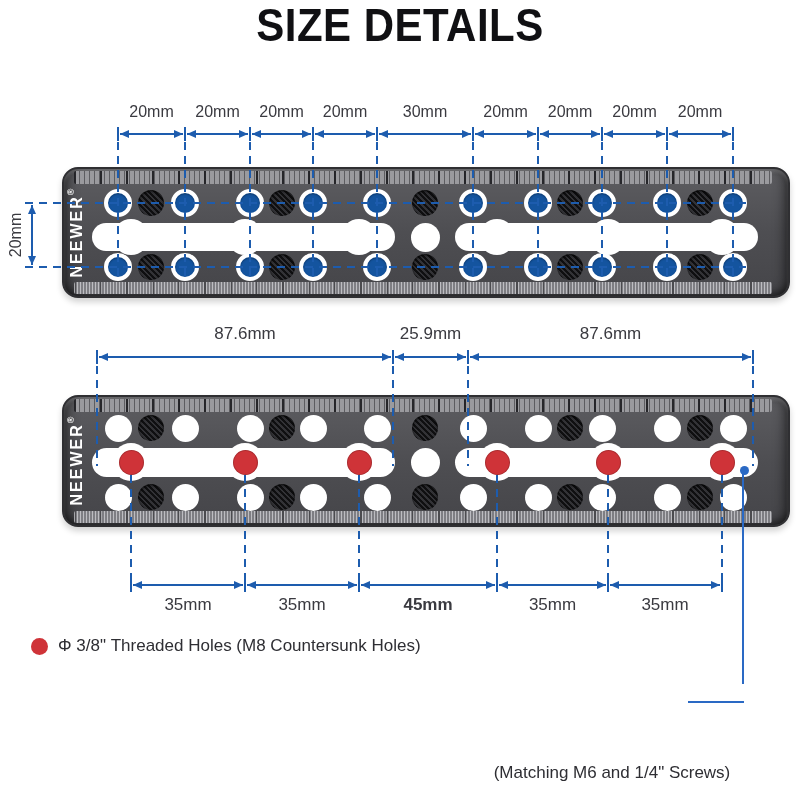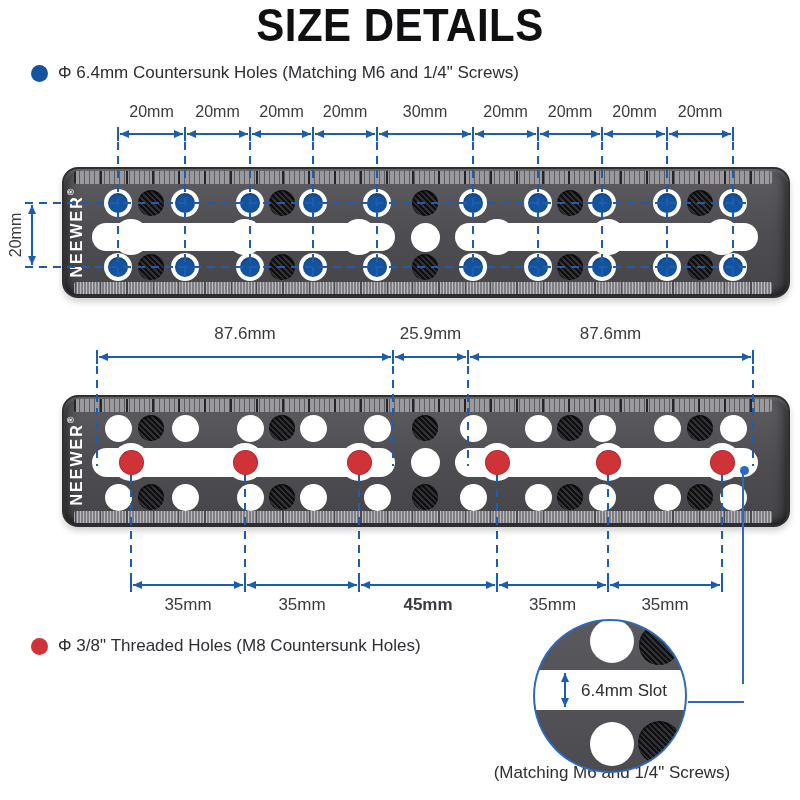--- a/index.html
+++ b/index.html
@@ -73,10 +73,6 @@
 
   <h1 class="abs title">SIZE DETAILS</h1>
 
-  <div class="abs legend-row" style="left:31px;top:63px;">
-    <span class="legend-dot" style="background:#14549f;"></span>
-    <span class="legend-label">Φ 6.4mm Countersunk Holes (Matching M6 and 1/4" Screws)</span>
-  </div>
 
   <div class="abs legend-row" style="left:31px;top:636px;">
     <span class="legend-dot" style="background:#cf3338;"></span>

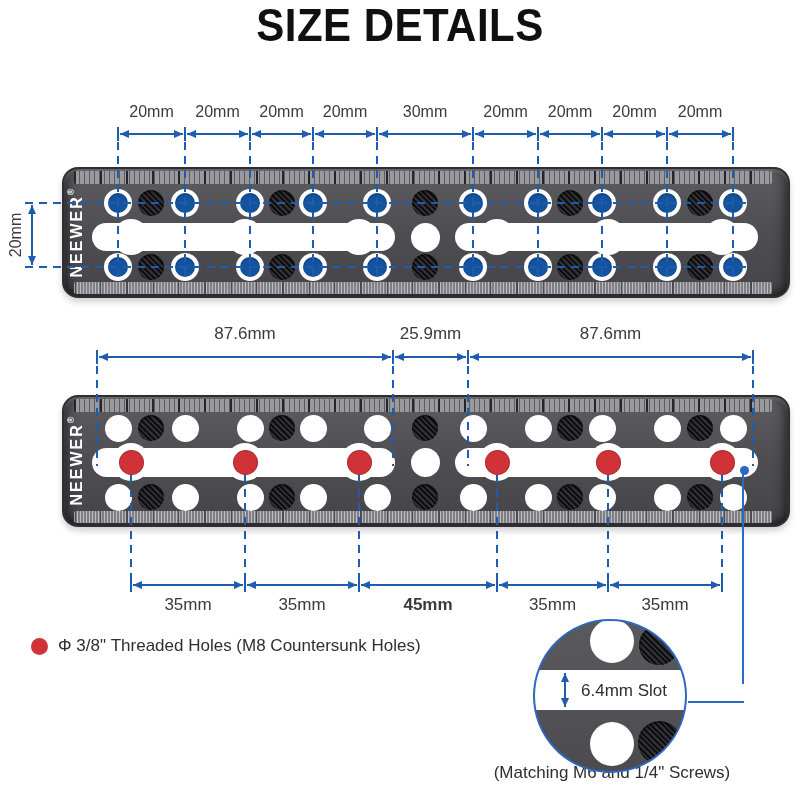--- a/index.html
+++ b/index.html
@@ -83,15 +83,6 @@
   <div class="abs leader" style="left:742px;top:474px;width:2px;height:210px;z-index:6;"></div>
   <div class="abs leader" style="left:688px;top:701px;width:56px;height:2px;z-index:6;"></div>
 
-  <div class="abs detail-circle" style="left:533px;top:619px;z-index:7;">
-    <div class="abs detail-band"></div>
-    <div class="abs hole-white" style="left:55px;top:-2px;width:44px;height:44px;"></div>
-    <div class="abs hole-dark" style="left:104px;top:4px;width:40px;height:40px;"></div>
-    <div class="abs hole-white" style="left:55px;top:101px;width:44px;height:44px;"></div>
-    <div class="abs hole-dark" style="left:103px;top:100px;width:43px;height:43px;"></div>
-    <div class="abs segv" style="left:29px;top:52px;height:34px;"></div>
-    <div class="abs detail-label" style="left:46px;top:60px;">6.4mm Slot</div>
-  </div>
 
   <div class="abs detail-caption" style="left:472px;top:763px;">(Matching M6 and 1/4" Screws)</div>
 <div class="abs plate" style="left: 62px; top: 167px; width: 728px; height: 131px;"></div>

